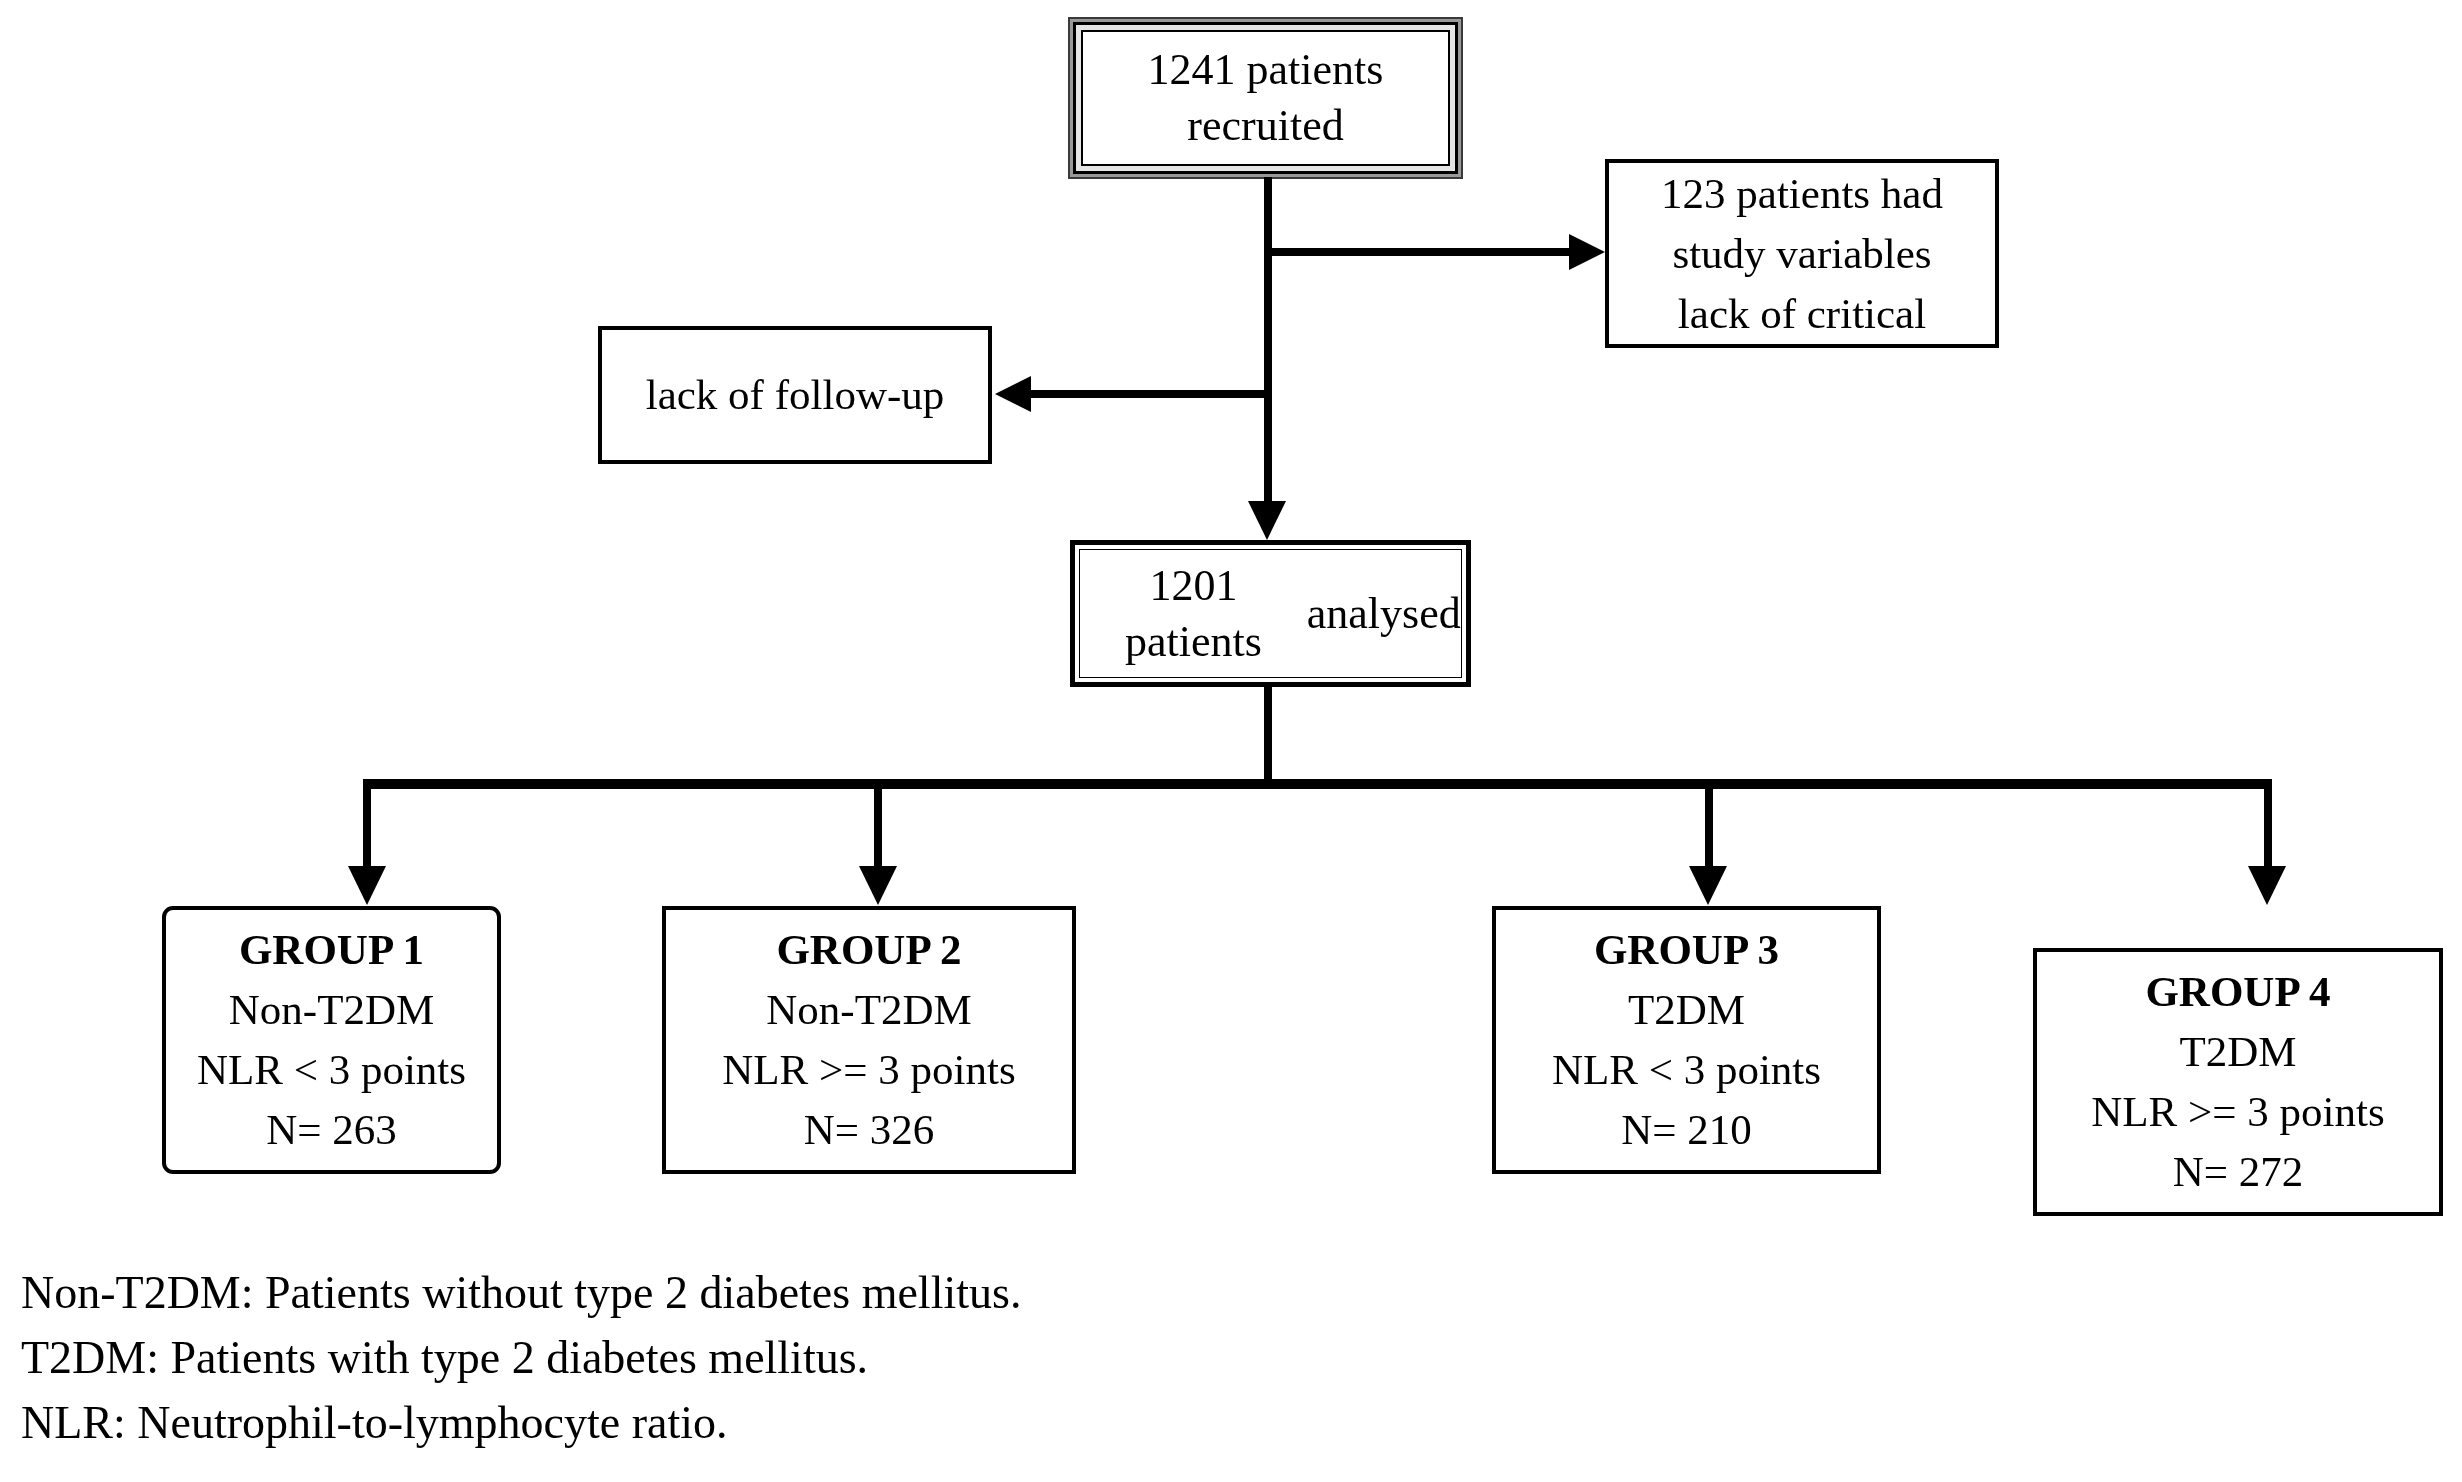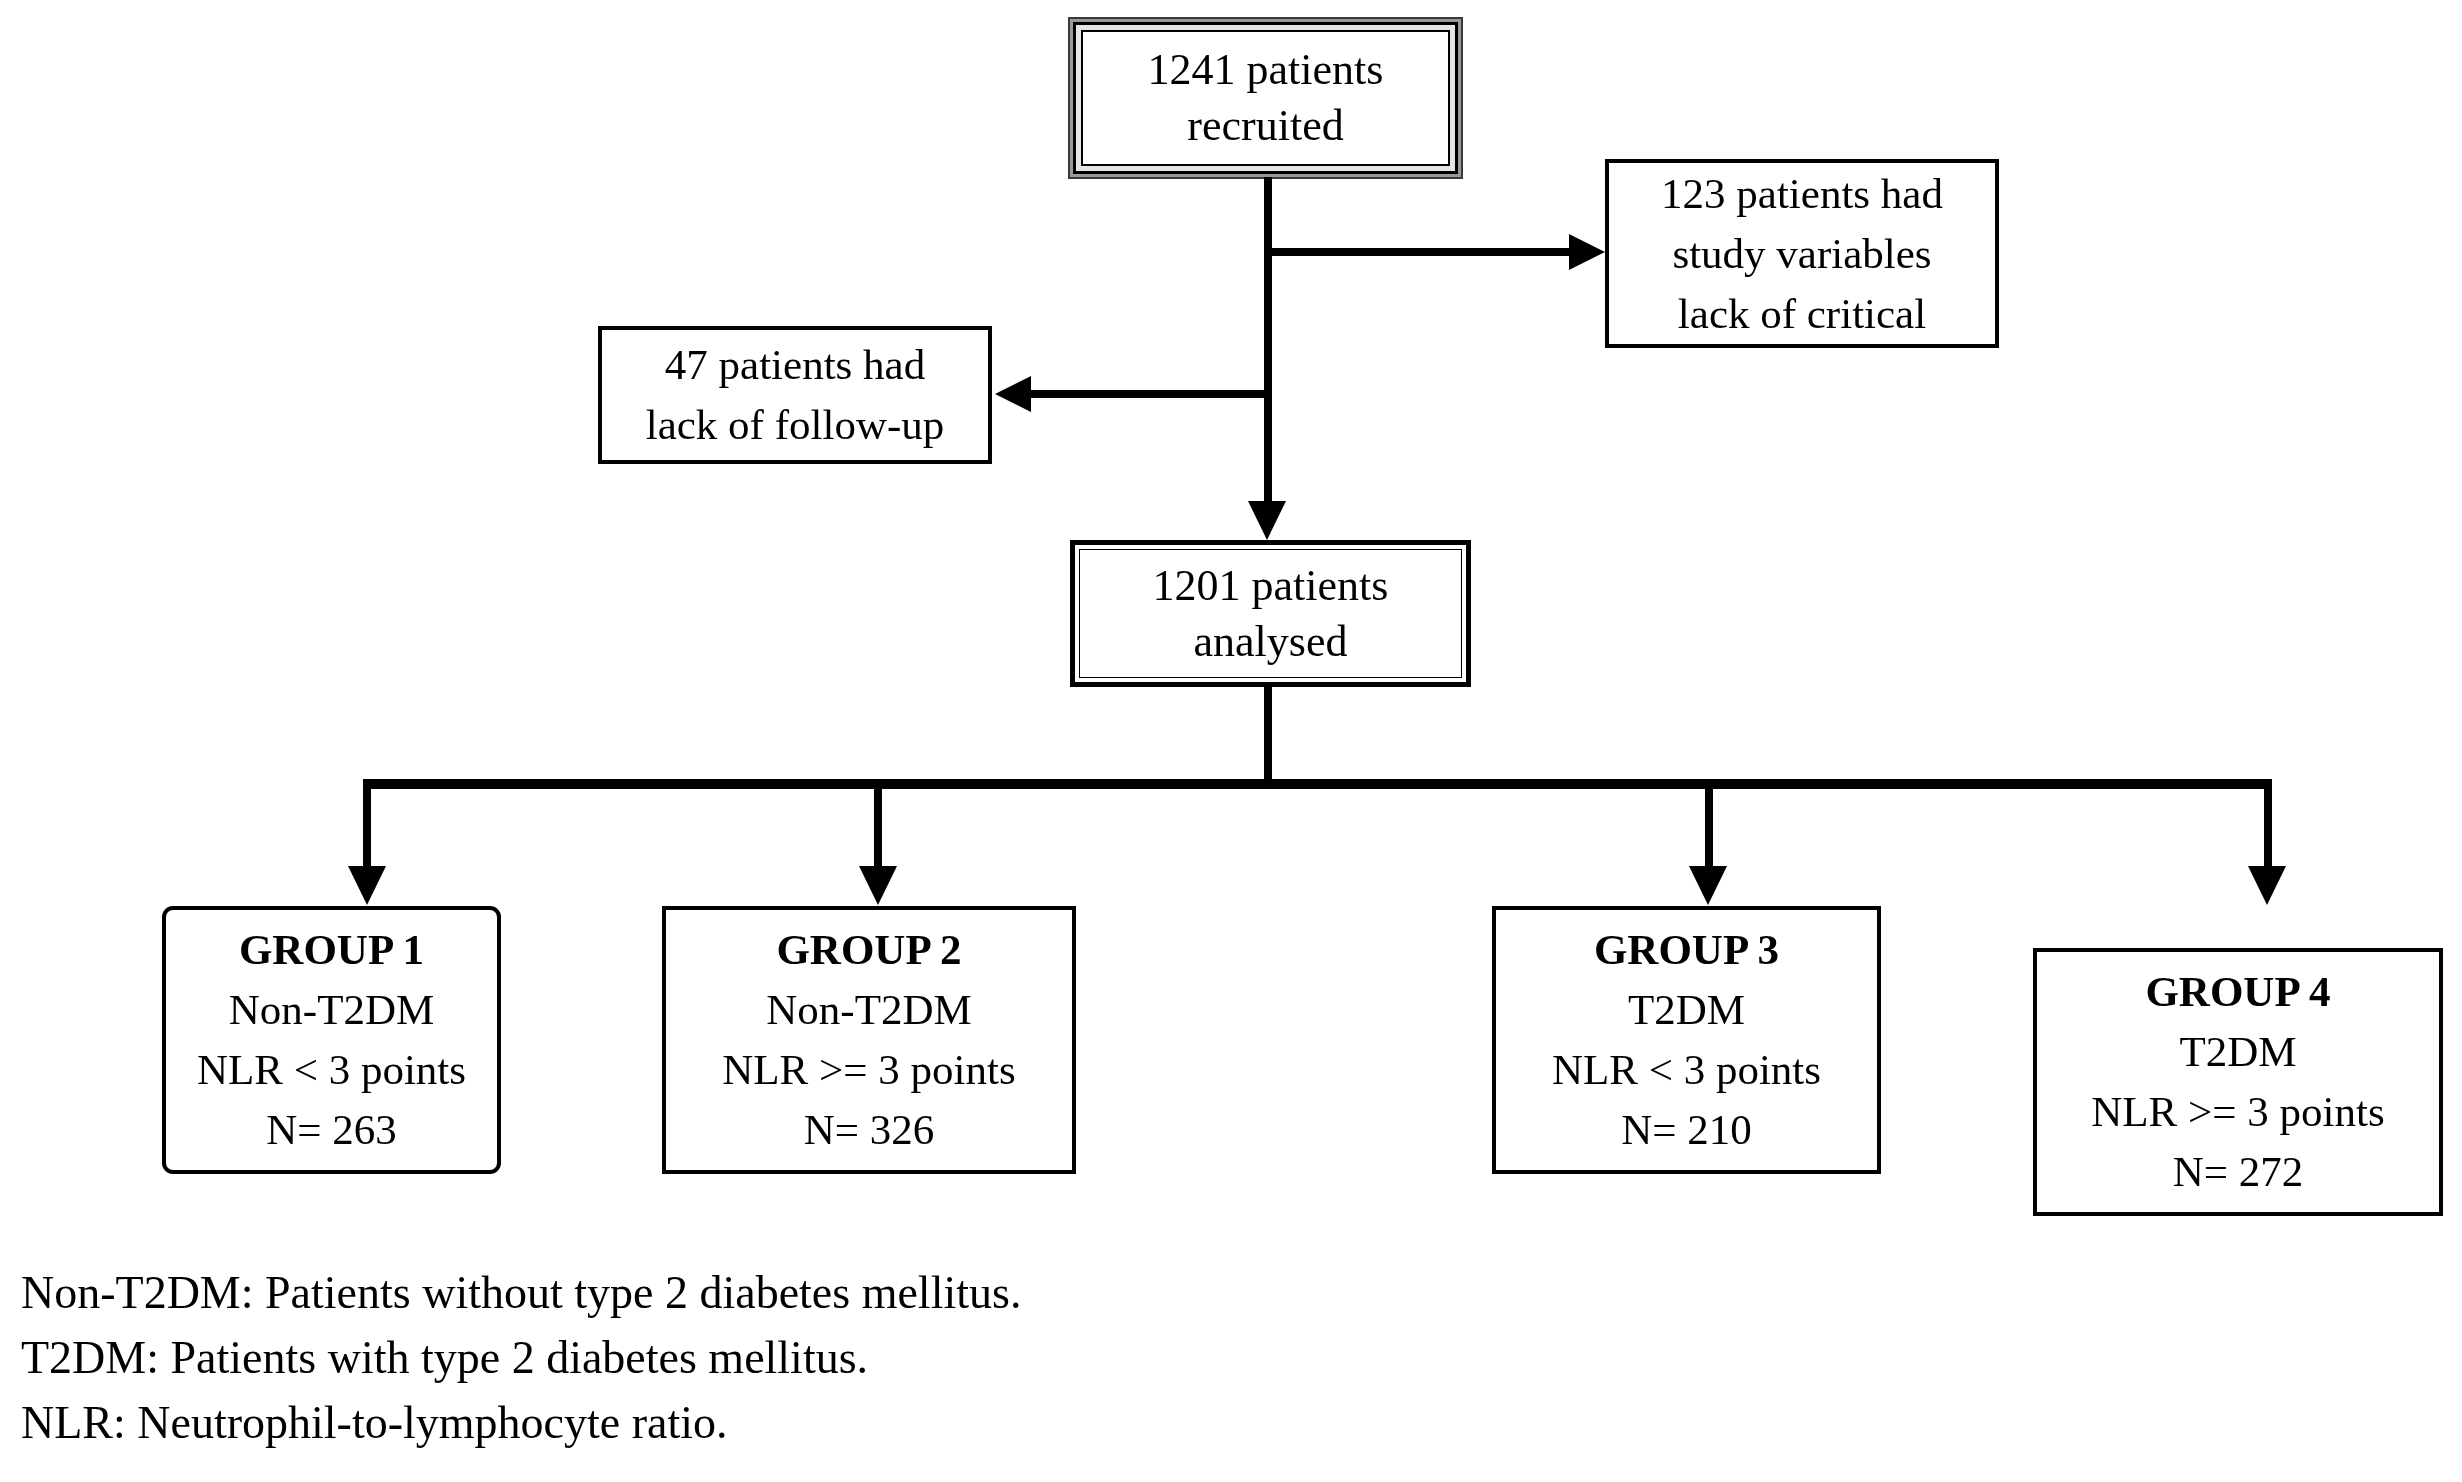--- a/index.html
+++ b/index.html
@@ -137,7 +137,6 @@
   </div>
 
   <div class="box-plain t50" style="left:598px; top:326px; width:394px; height:138px;">
-    <div>47 patients had</div>
     <div>lack of follow-up</div>
   </div>
 

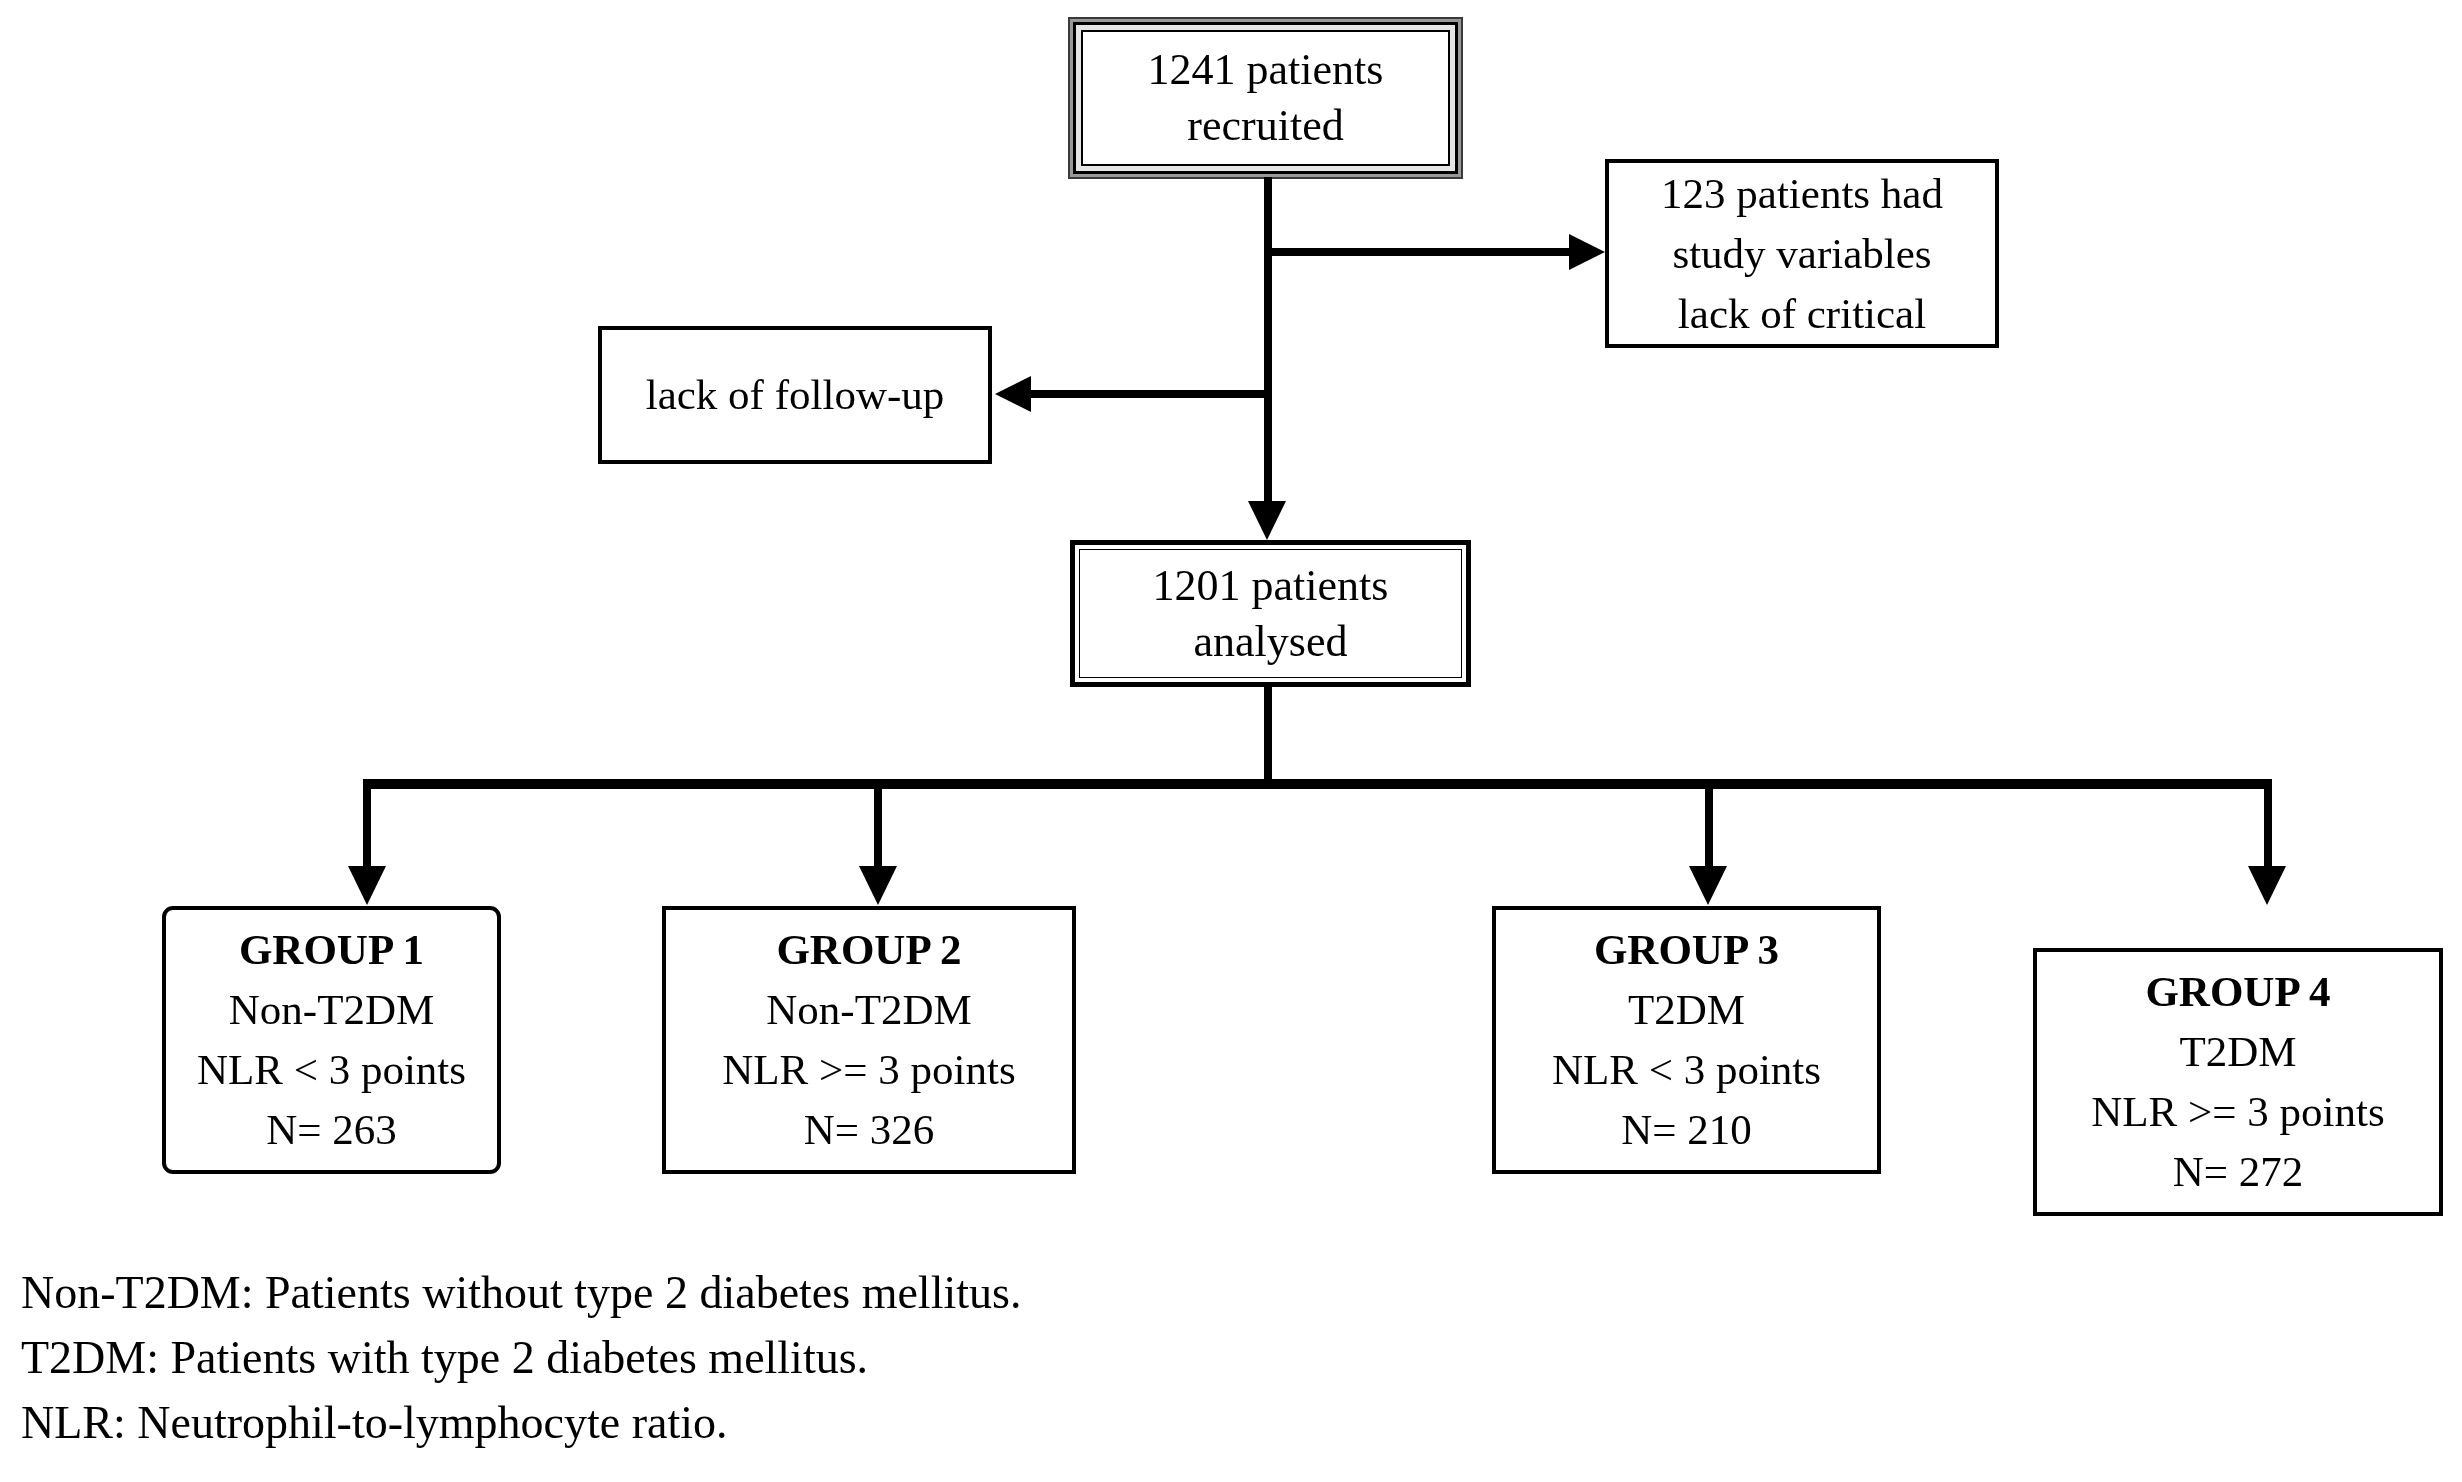--- a/index.html
+++ b/index.html
@@ -72,7 +72,6 @@
     height: 100%;
     box-sizing: border-box;
     display: flex;
-    flex-direction: column;
     align-items: center;
     justify-content: center;
     text-align: center;

